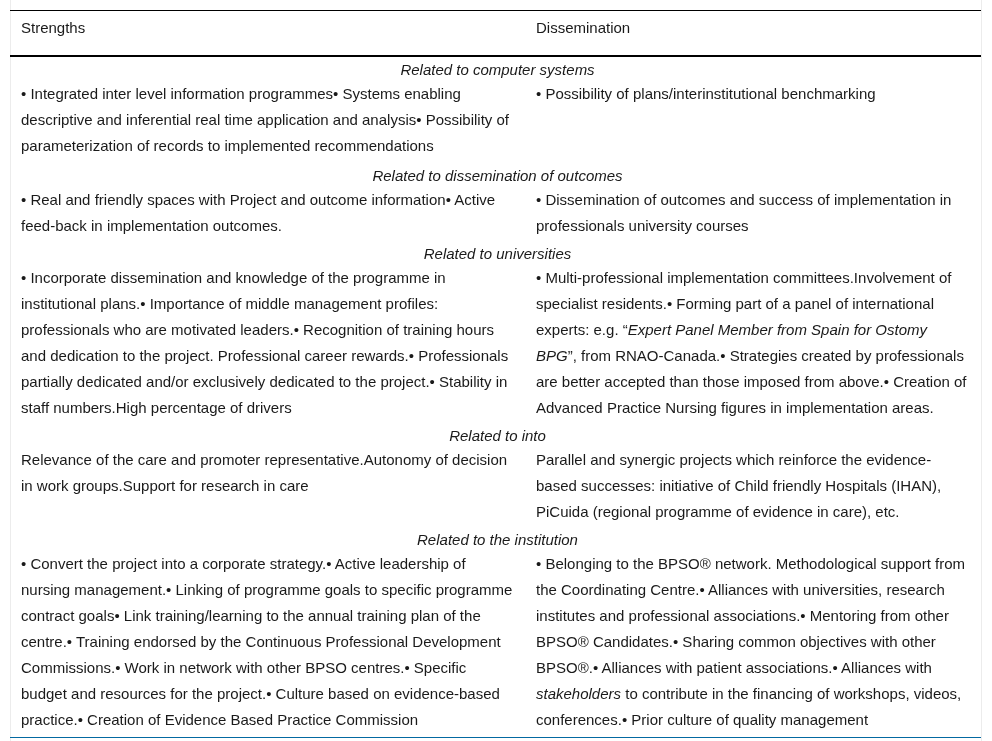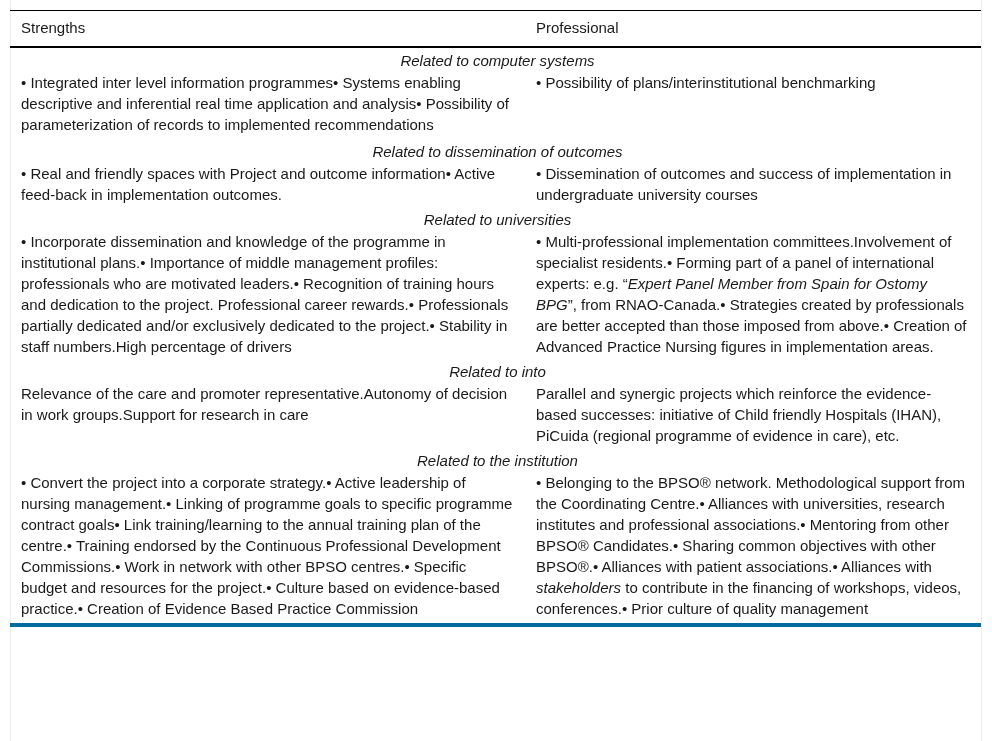--- a/index.html
+++ b/index.html
@@ -8,7 +8,7 @@
   .frame { position: absolute; left: 10px; top: 10px; width: 971px; }
   .vline { position: absolute; top: 0; width: 1px; height: 741px; background: #ececec; }
   table { border-collapse: collapse; width: 971px; table-layout: fixed; }
-  thead tr th { text-align: left; font-weight: normal; padding: 7px 11px 8px 11px;
+  thead tr th { text-align: left; font-weight: normal; padding: 7px 11px 17px 11px;
                 border-top: 1px solid #000; border-bottom: 2px solid #000; line-height: 20px; }
   th.c1 { width: 493px; }
   th.c2 { padding-left: 11px; }

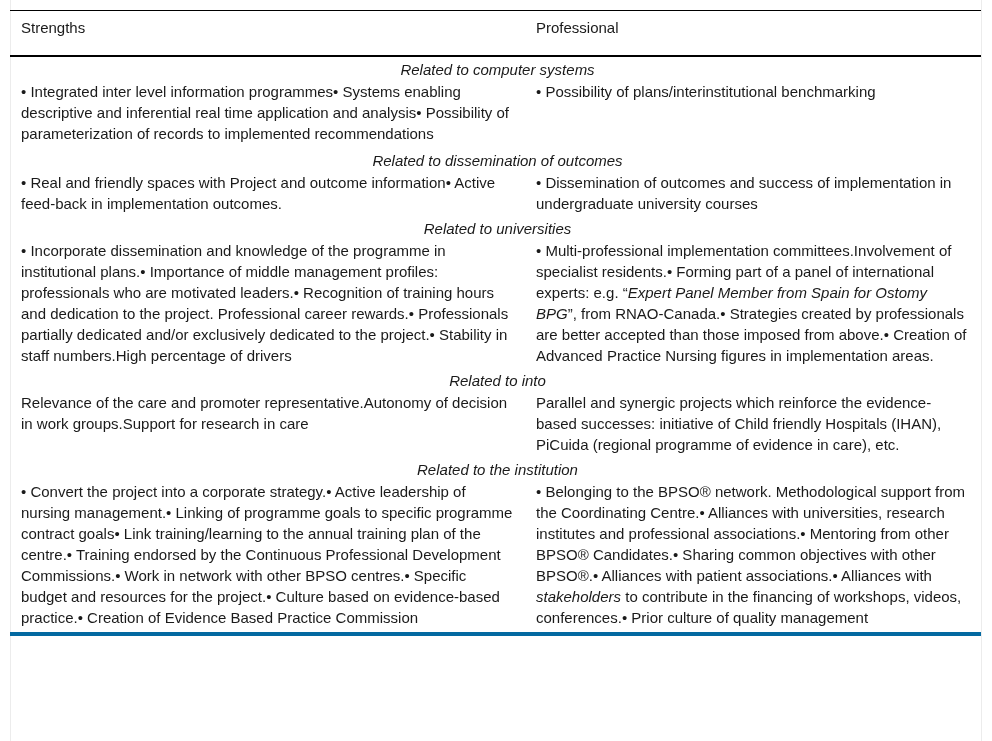--- a/index.html
+++ b/index.html
@@ -28,7 +28,7 @@
   <thead>
     <tr>
       <th class="c1">Strengths</th>
-      <th class="c2">Professional</th>
+      <th class="c2">Dissemination</th>
     </tr>
   </thead>
   <tbody>

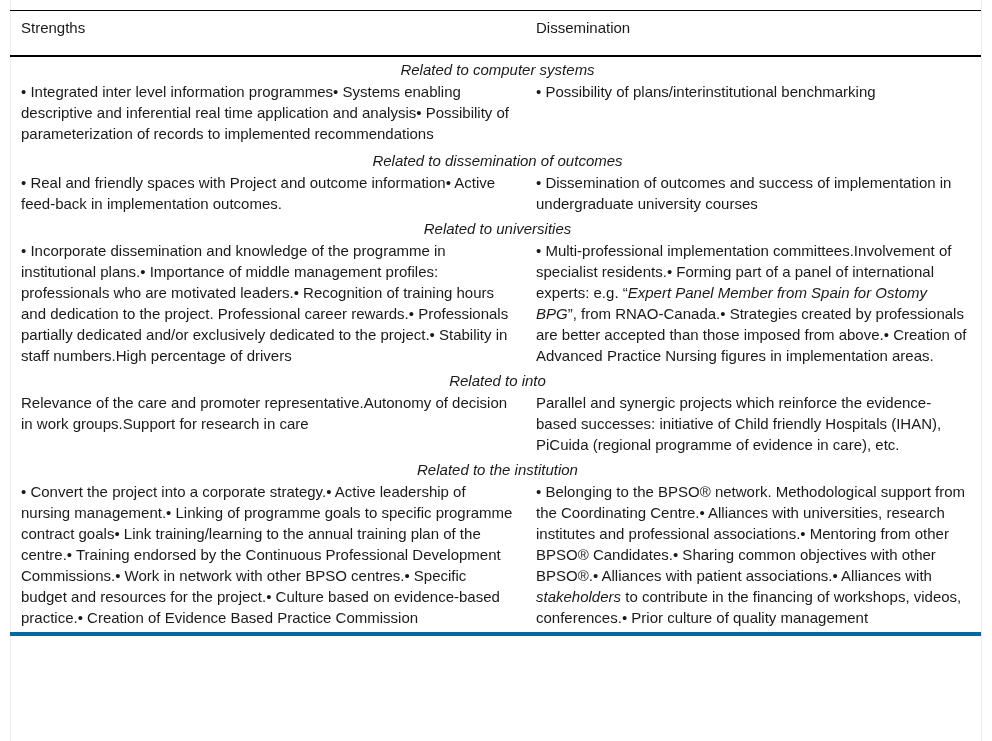--- a/index.html
+++ b/index.html
@@ -12,7 +12,7 @@
                 border-top: 1px solid #000; border-bottom: 2px solid #000; line-height: 20px; }
   th.c1 { width: 493px; }
   th.c2 { padding-left: 11px; }
-  td { vertical-align: top; line-height: 21px; padding: 0 11px 2px 11px; }
+  td { vertical-align: top; line-height: 26px; padding: 0 11px 2px 11px; }
   td.sec { text-align: center; font-style: italic; padding: 2px 0 0 4px; line-height: 22px; }
   tbody tr.last td { border-bottom: 4px solid #0369a1; padding-bottom: 4px; }
   i { font-style: italic; }

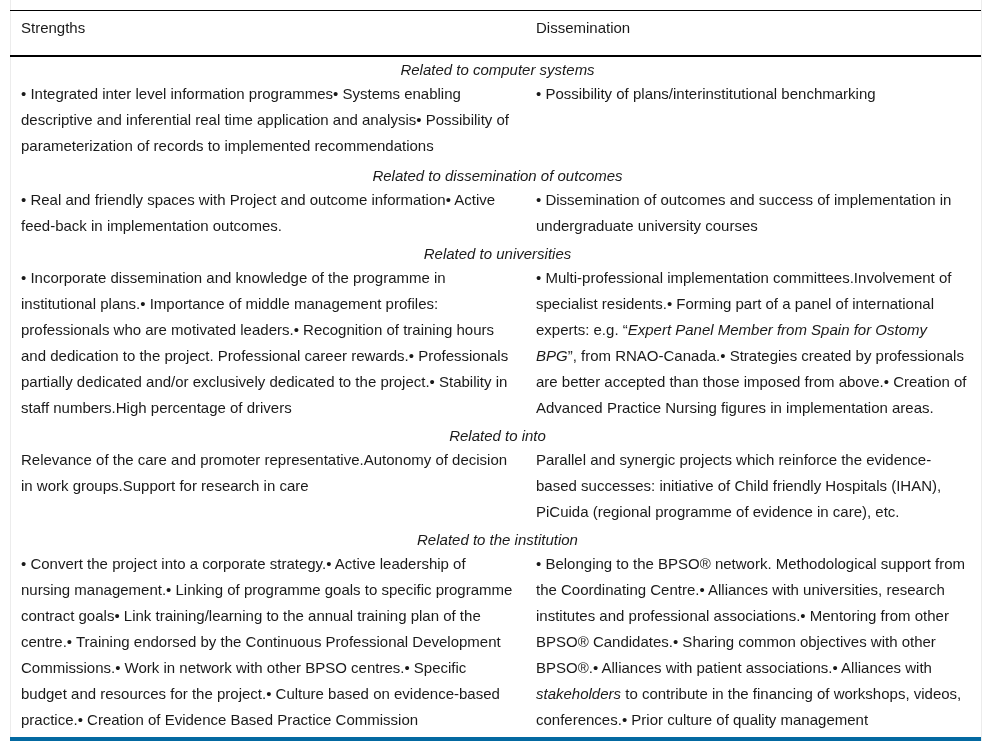--- a/index.html
+++ b/index.html
@@ -45,7 +45,7 @@
     </tr>
     <tr>
       <td>• Real and friendly spaces with Project and outcome information• Active feed-back in implementation outcomes.</td>
-      <td>• Dissemination of outcomes and success of implementation in undergraduate university courses</td>
+      <td>• Dissemination of outcomes and success of implementation in professionals university courses</td>
     </tr>
 
     <tr>

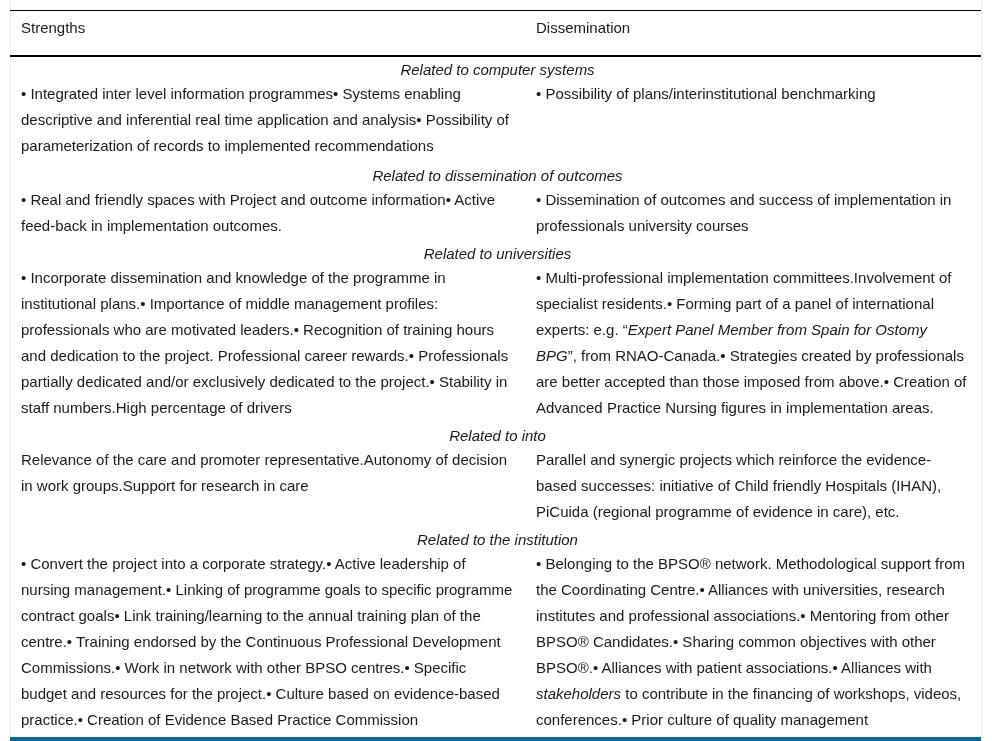--- a/index.html
+++ b/index.html
@@ -14,7 +14,7 @@
   th.c2 { padding-left: 11px; }
   td { vertical-align: top; line-height: 26px; padding: 0 11px 2px 11px; }
   td.sec { text-align: center; font-style: italic; padding: 2px 0 0 4px; line-height: 22px; }
-  tbody tr.last td { border-bottom: 4px solid #0369a1; padding-bottom: 4px; }
+  tbody tr.last td { border-bottom: 1px solid #0369a1; padding-bottom: 4px; }
   i { font-style: italic; }
 </style>
 </head>

